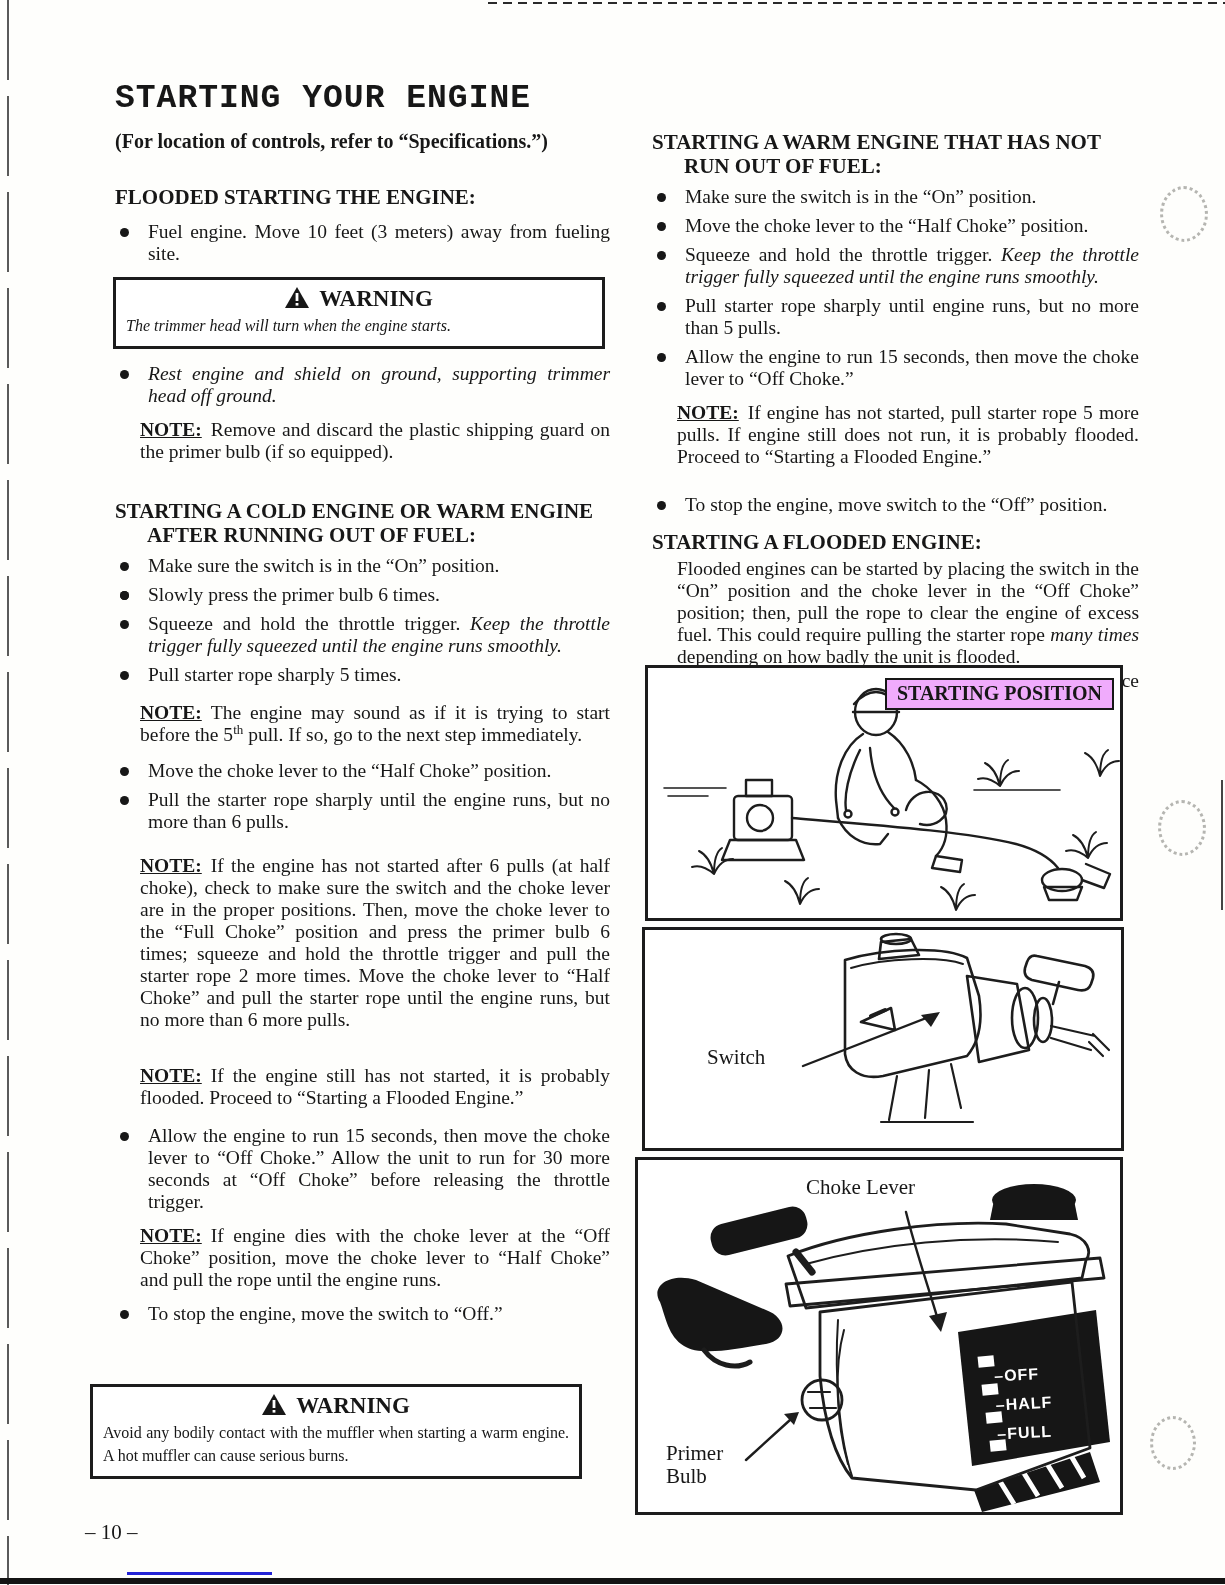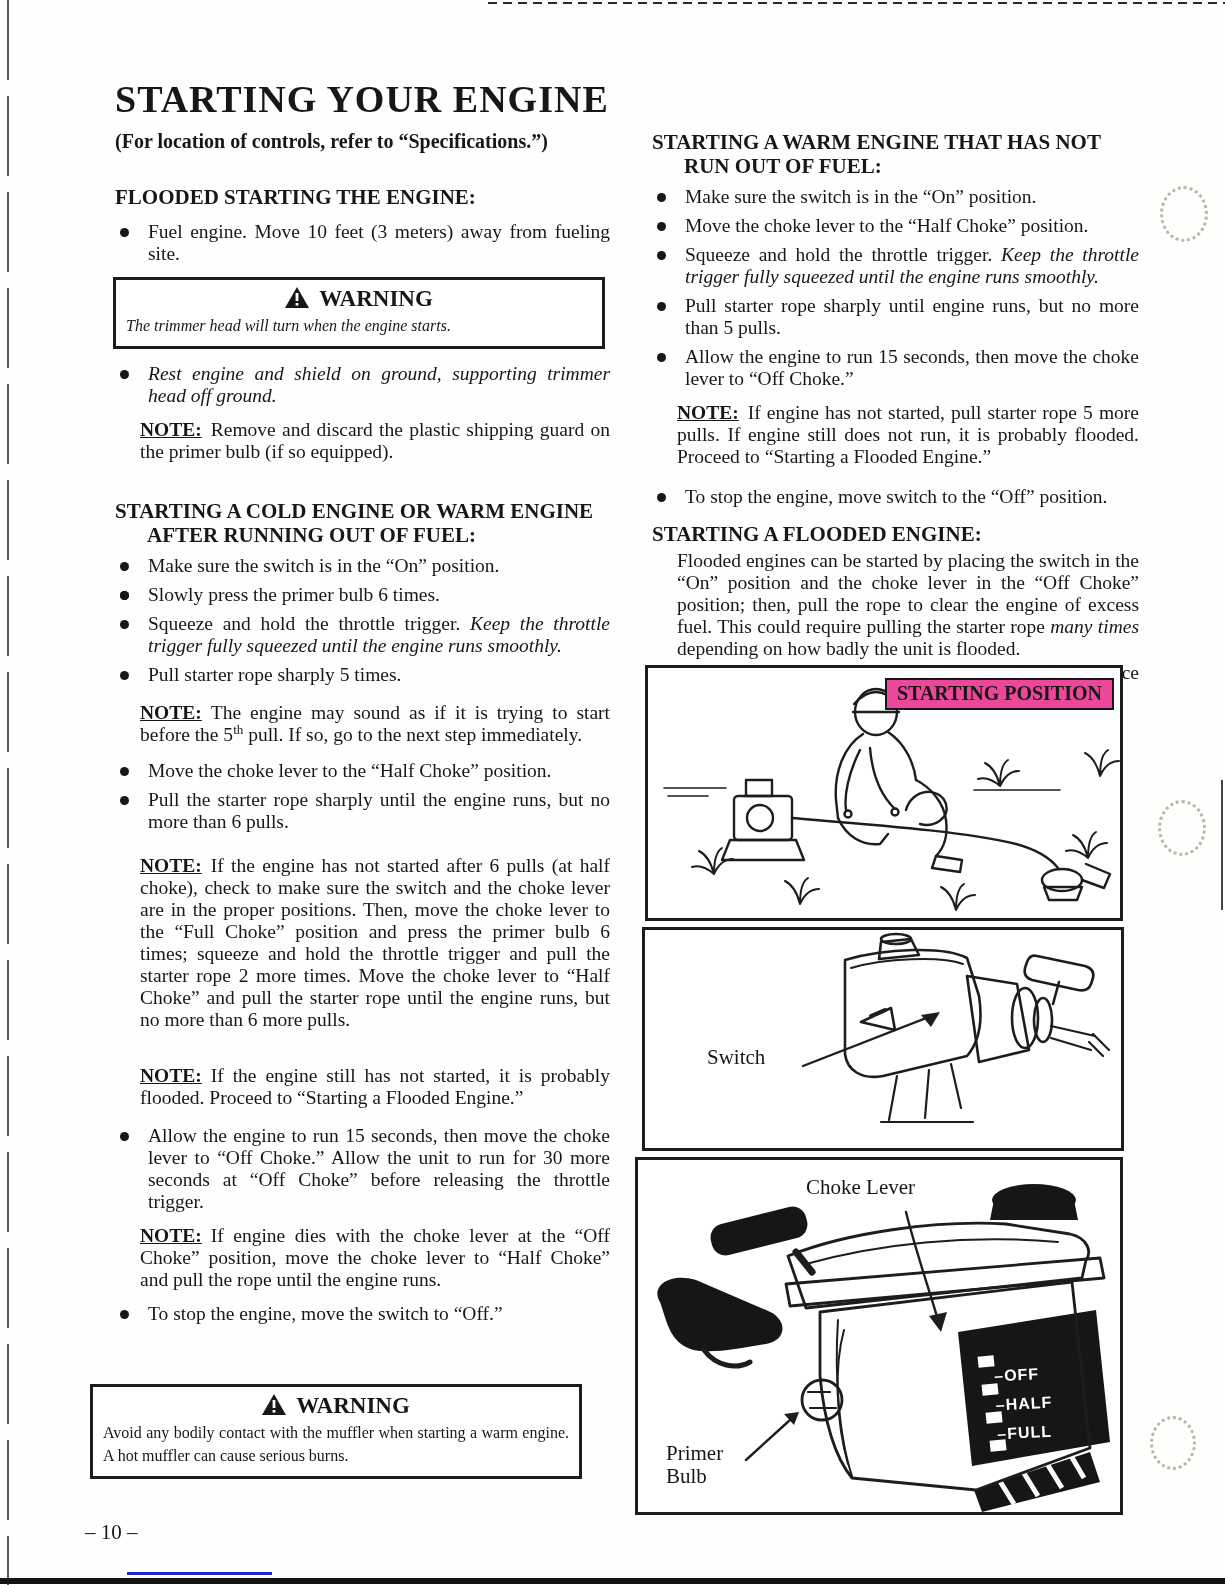--- a/index.html
+++ b/index.html
@@ -22,7 +22,7 @@
   
   .col-left{position:absolute;left:115px;top:78px;width:495px;}
   .col-right{position:absolute;left:652px;top:130px;width:487px;}
-  .title{font-size:38px;font-weight:700;letter-spacing:1px;line-height:42px;}
+  .title{font-size:33px;font-weight:700;letter-spacing:1px;line-height:42px;font-family:Liberation Mono, monospace;}
   .subtitle{font-size:20px;font-weight:700;margin-top:10px;}
   .sec-heading{font-size:21px;font-weight:700;line-height:24px;
     padding-left:32px;text-indent:-32px;}

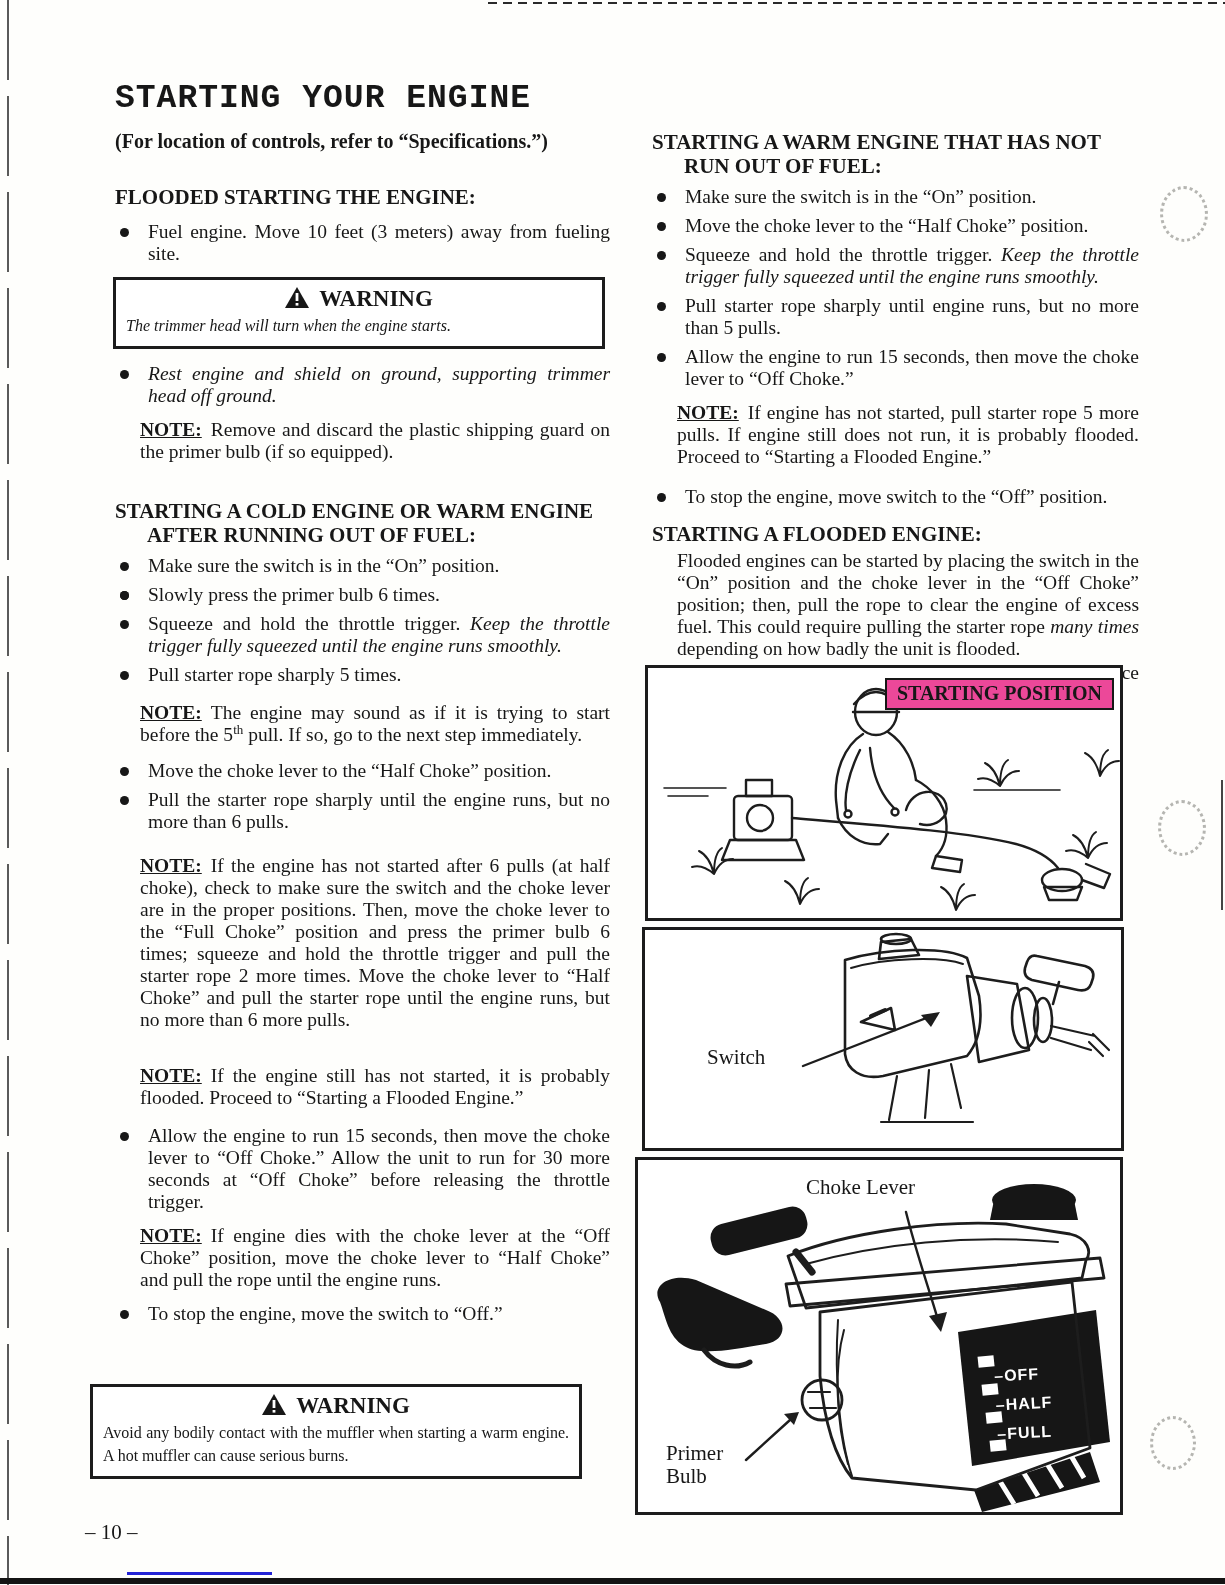--- a/index.html
+++ b/index.html
@@ -174,7 +174,7 @@
       <span class="note-label">NOTE:</span><span>If engine has not started, pull starter rope 5 more pulls.  If engine still does not run, it is probably flooded.  Proceed to “Starting a Flooded Engine.”</span>
     </div>
 
-    <ul class="blist b" style="margin-top:18px;">
+    <ul class="blist b" style="margin-top:26px;">
       <li><span class="dot"></span><span>To stop the engine, move switch to the “Off” position.</span></li>
     </ul>
 

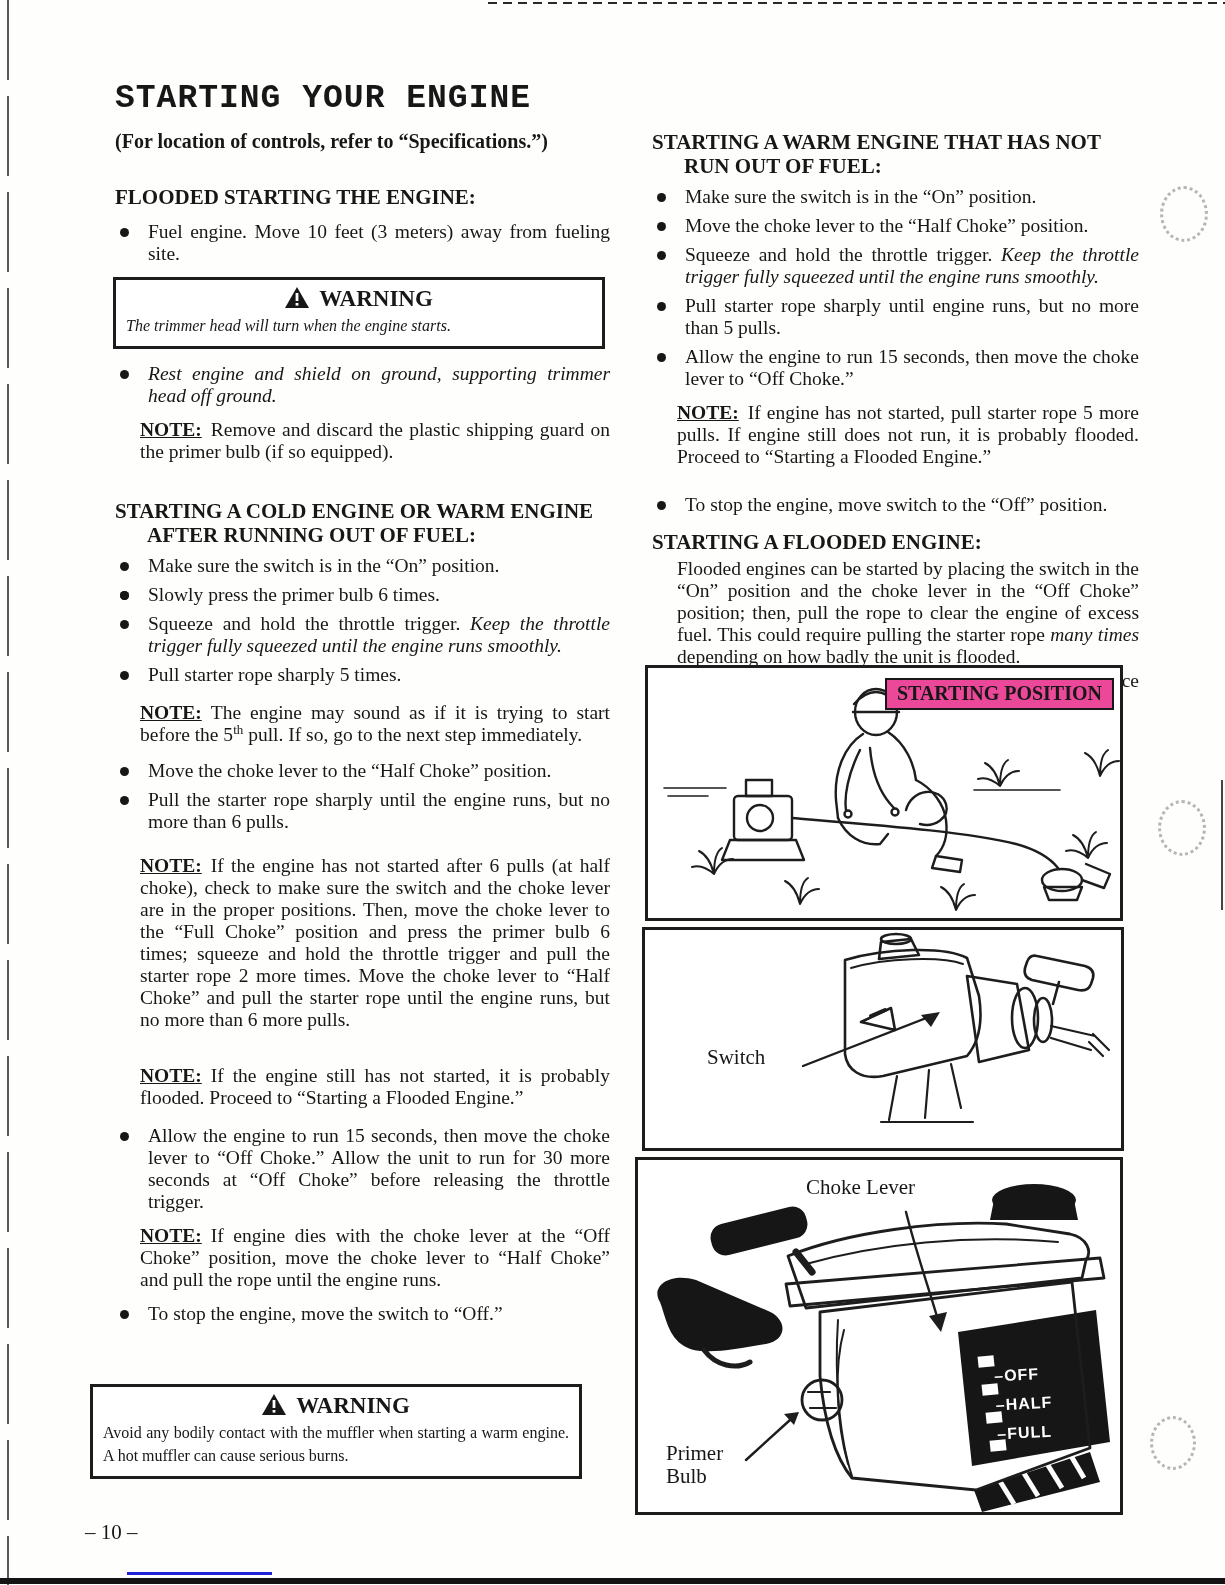--- a/index.html
+++ b/index.html
@@ -44,7 +44,7 @@
   .fig{position:absolute;border:3px solid #1c1c1c;background:#fff;}
   .fig svg{position:absolute;left:0;top:0;}
   .fig-label-box{position:absolute;border:2.5px solid #171717;padding:2px 10px 3px 10px;
-    font-weight:700;font-size:20px;background:#ec4899;}
+    font-weight:700;font-size:20px;background:#f0abfc;}
   .fig-caption{position:absolute;font-size:21px;line-height:23px;}
   .panel-text{position:absolute;color:#fff;font-family:"Liberation Sans",sans-serif;
     font-weight:700;font-size:16px;letter-spacing:1px;transform:rotate(-3deg);}

